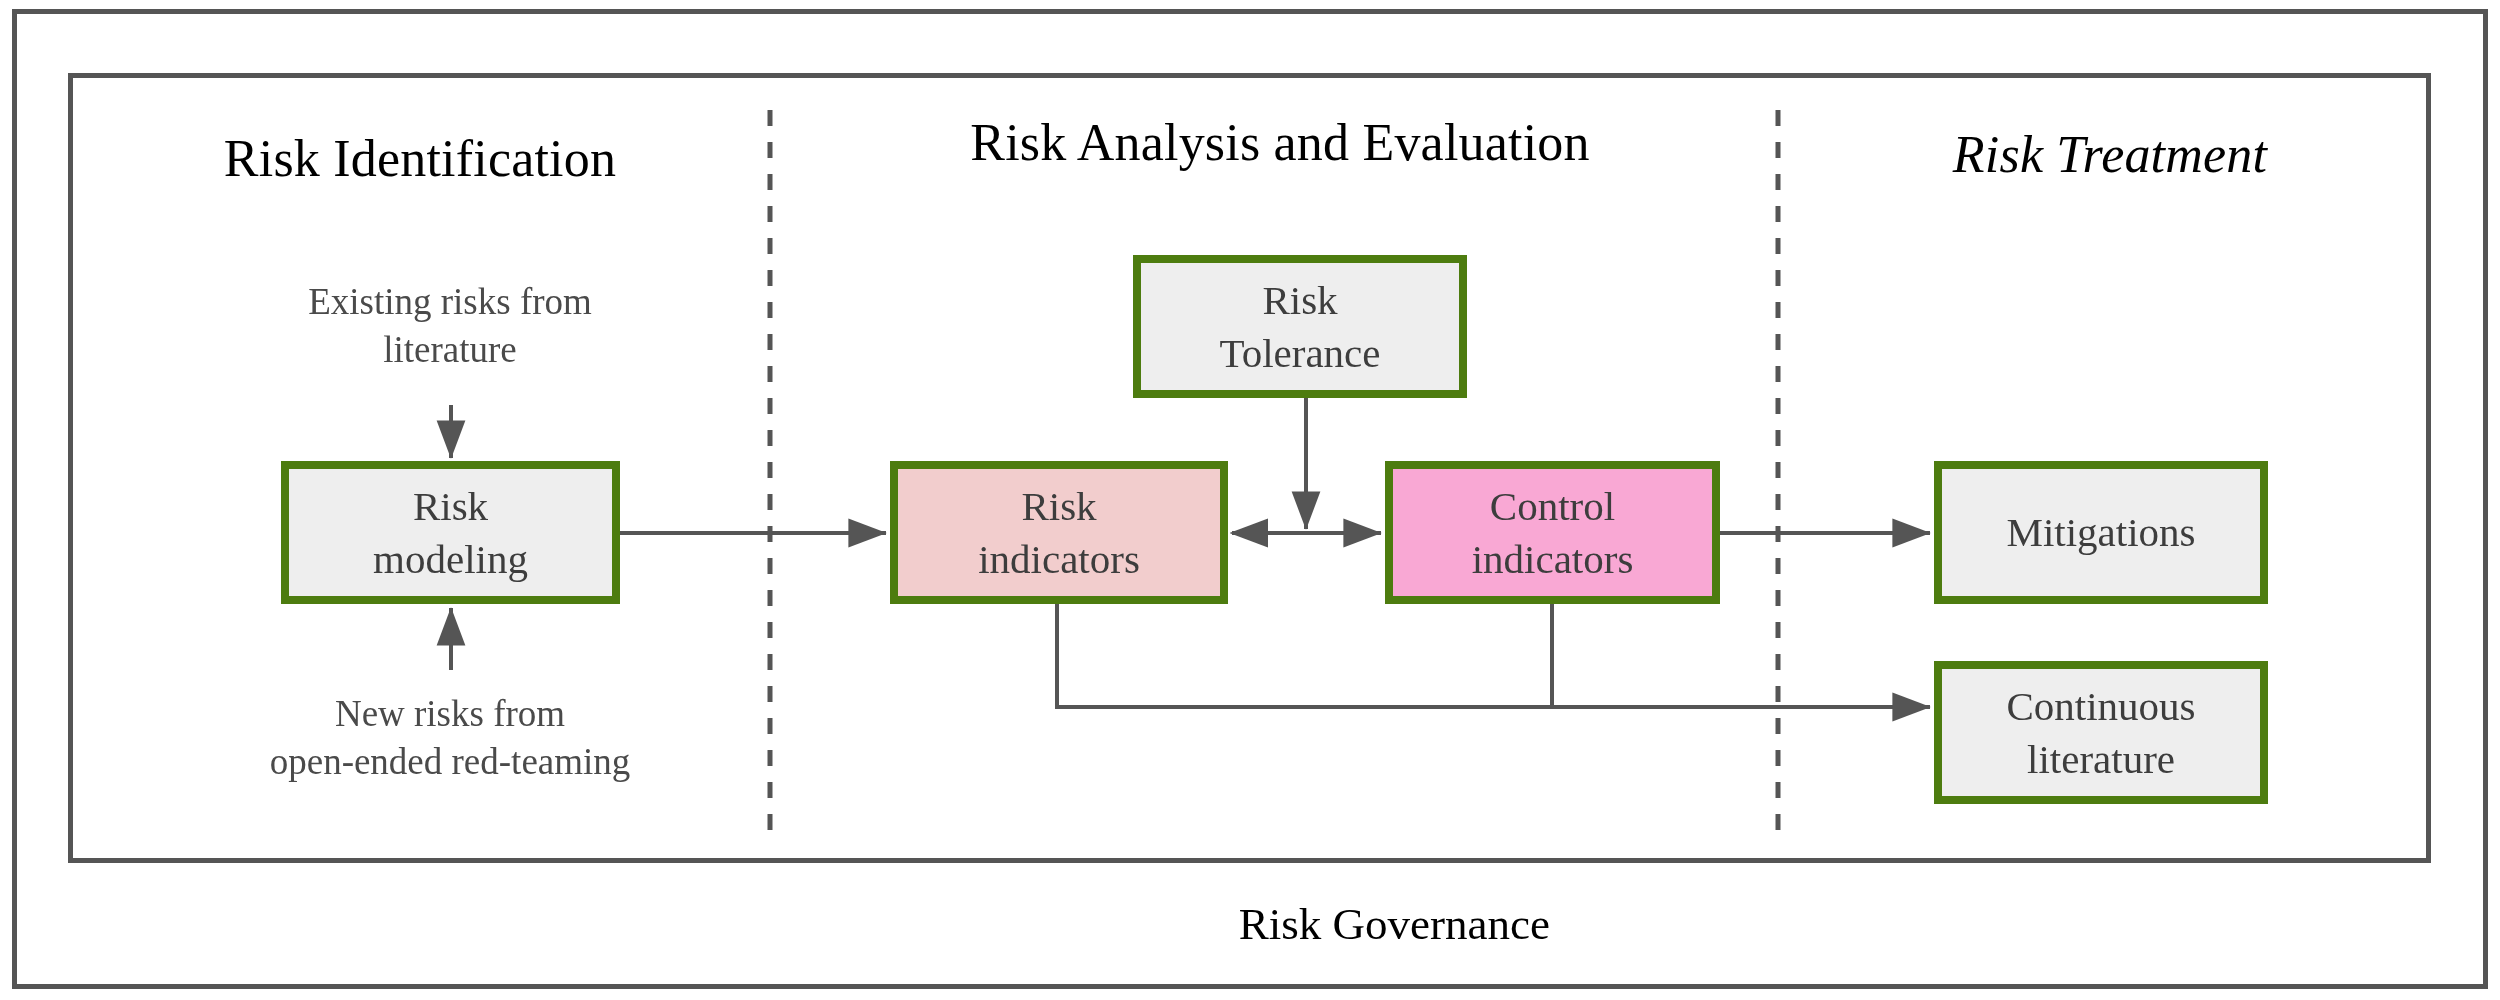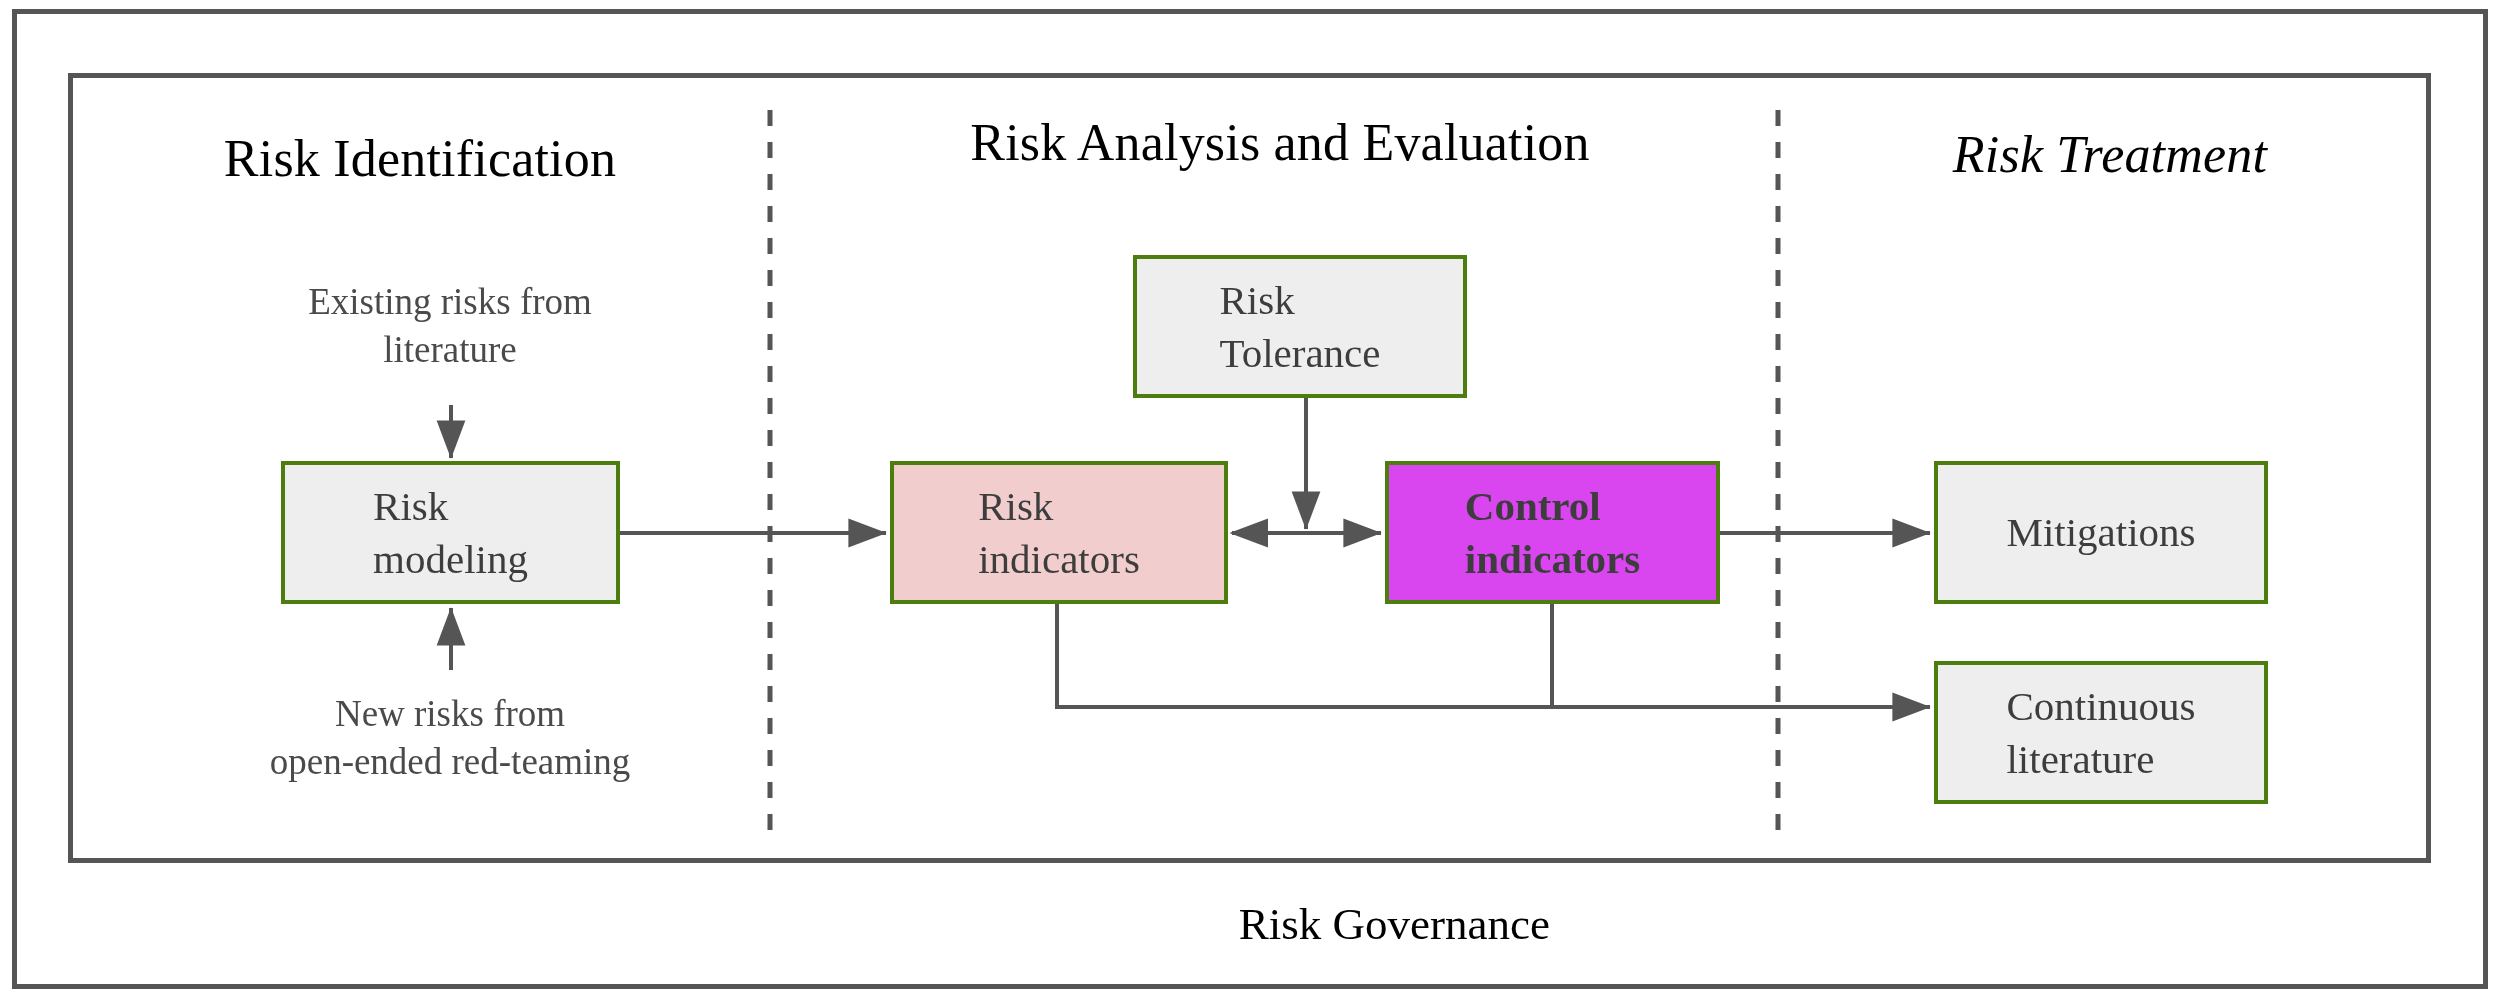--- a/index.html
+++ b/index.html
@@ -46,10 +46,11 @@
   .node {
     position: absolute;
     box-sizing: border-box;
-    border: 4px solid #4d7c0f;
+    border: 8px solid #4d7c0f;
     display: flex;
     align-items: center;
     justify-content: center;
+    text-align: center;
     color: #3d3d3d;
     font-size: 41px;
     line-height: 1.28;

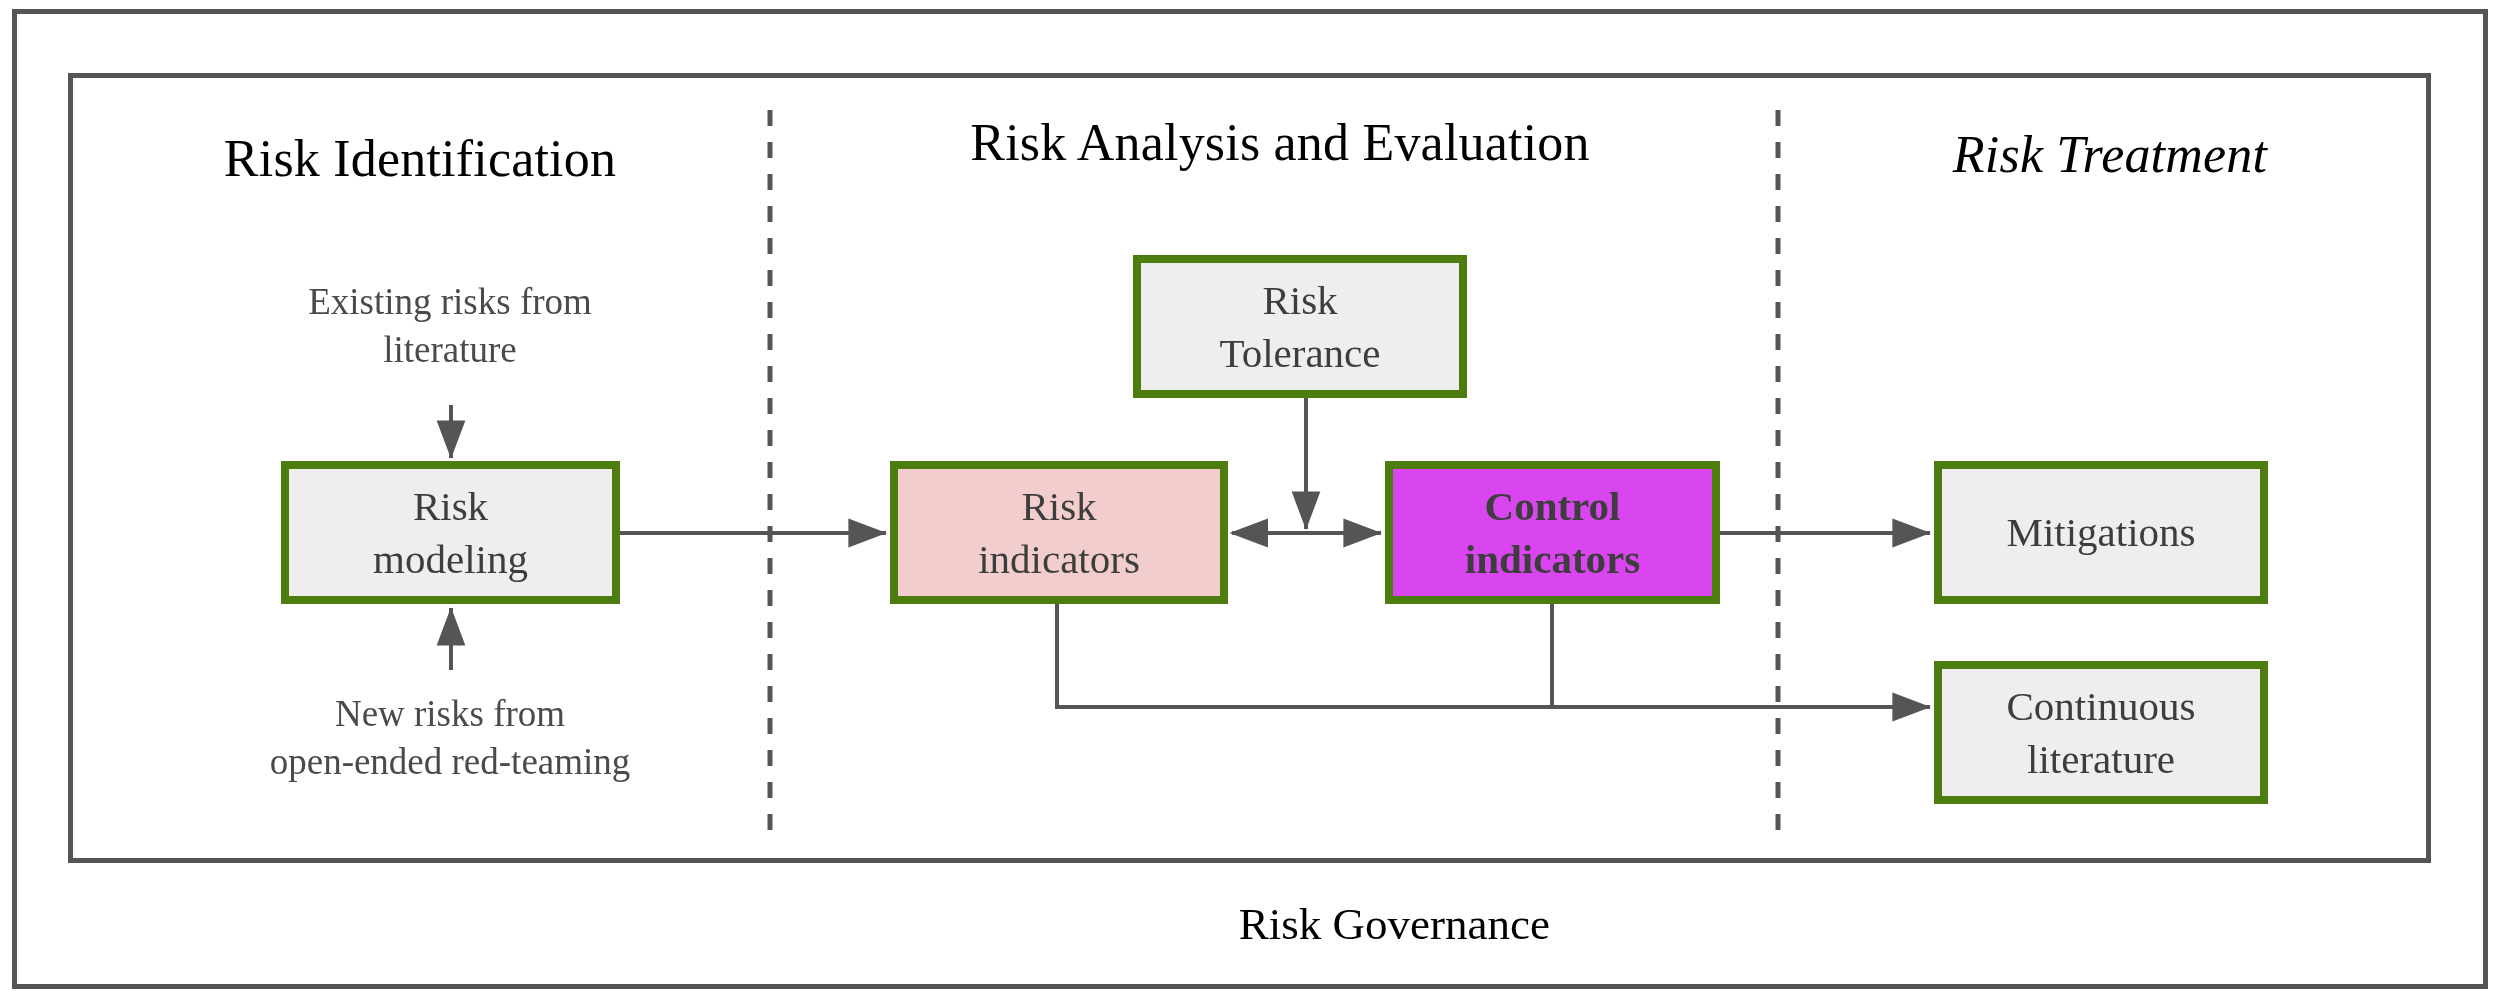--- a/index.html
+++ b/index.html
@@ -58,7 +58,7 @@
   }
   .node-gray  { background: #eeeeee; }
   .node-pink  { background: #f2cdcd; }
-  .node-green { background: #d946ef; font-weight: bold; }
+  .node-green { background: #f9a8d4; }
 
   .annot {
     position: absolute;

